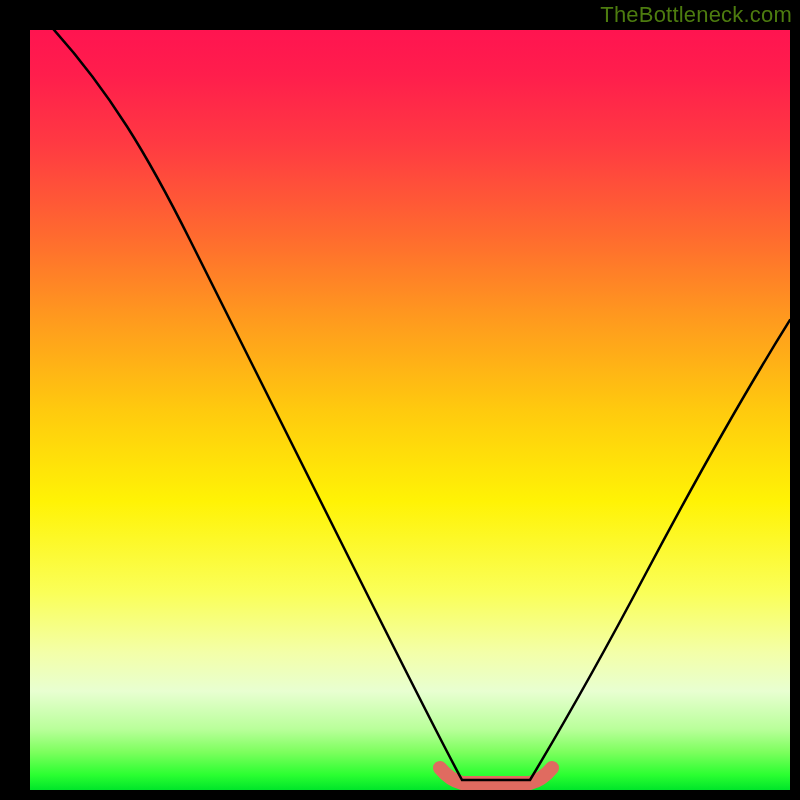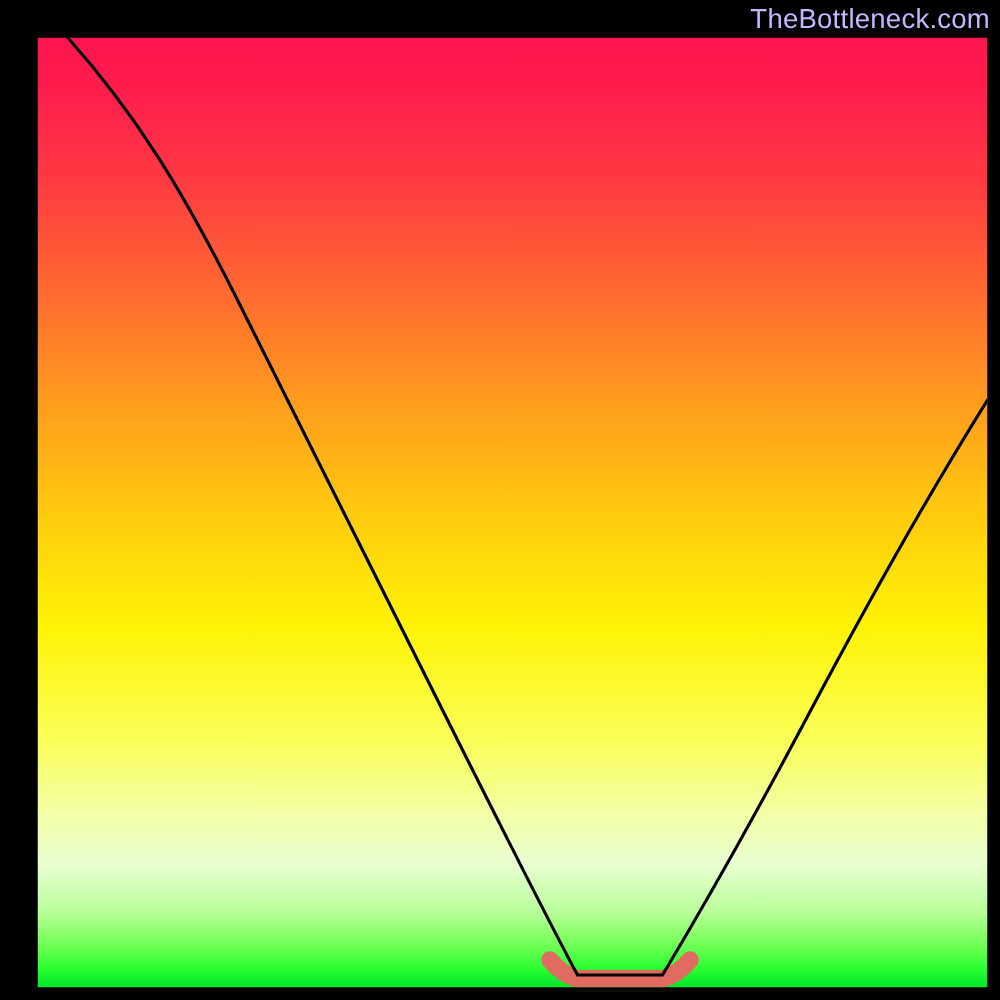--- a/index.html
+++ b/index.html
@@ -21,7 +21,7 @@
     position: absolute;
     top: 2px;
     right: 8px;
-    color: #c4b5fd;
+    color: #4d7c0f;
     font-size: 22px;
     font-weight: 500;
     letter-spacing: 0.2px;

